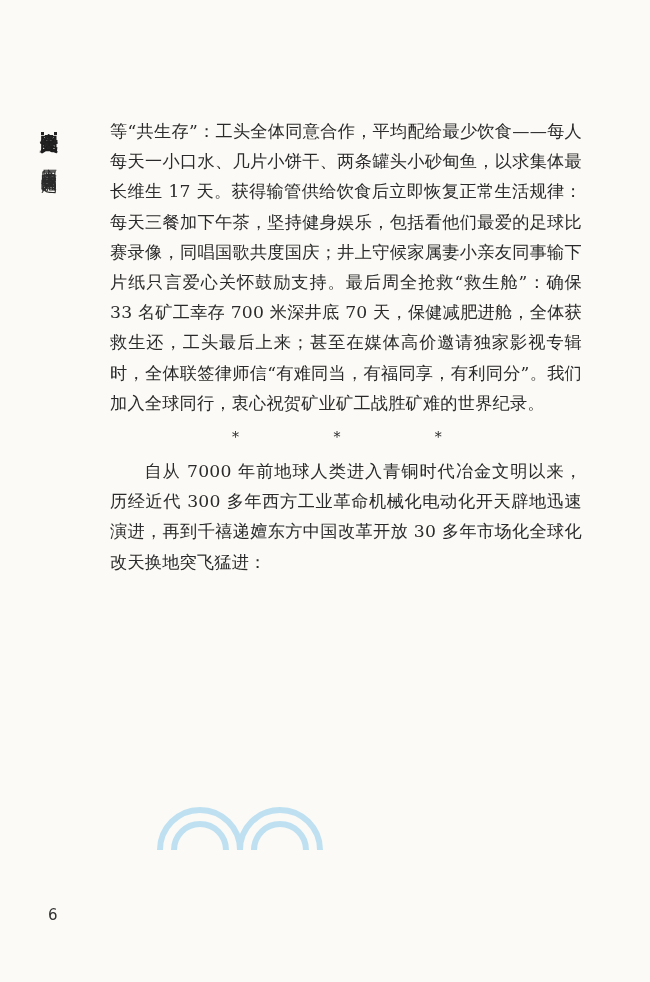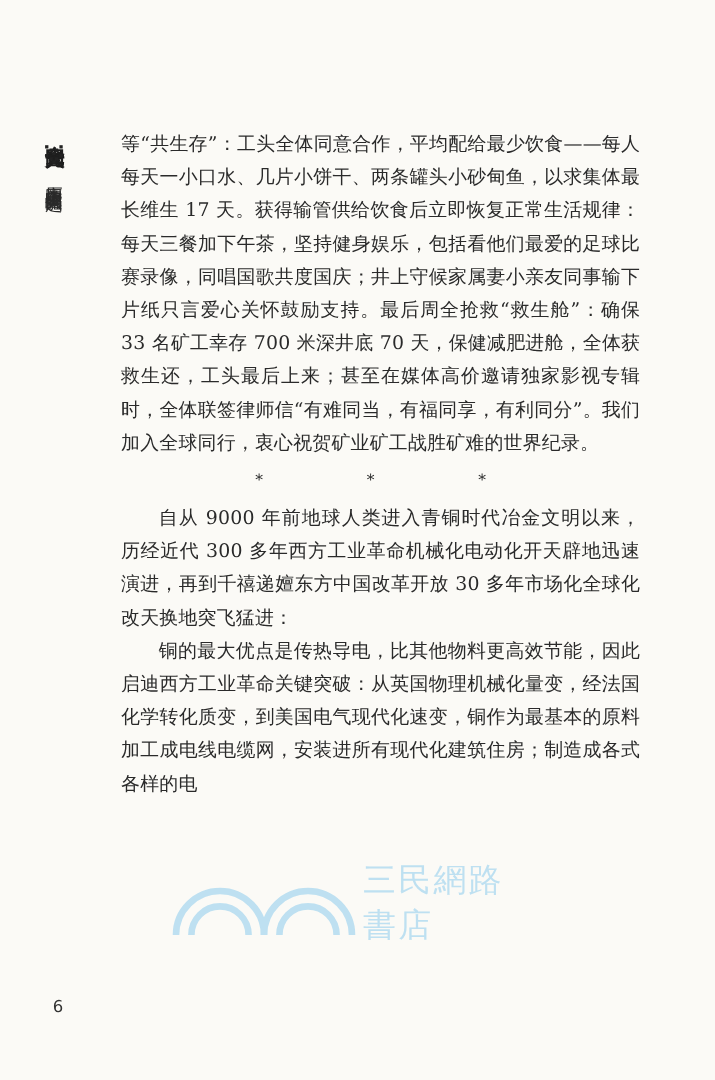--- a/index.html
+++ b/index.html
@@ -78,7 +78,7 @@
       <span>*</span>
       <span>*</span>
     </div>
-    <p class="indent">自从 9000 年前地球人类进入青铜时代冶金文明以来，历经近代 300 多年西方工业革命机械化电动化开天辟地迅速演进，再到千禧递嬗东方中国改革开放 30 多年市场化全球化改天换地突飞猛进：</p>
+    <p class="indent">自从 7000 年前地球人类进入青铜时代冶金文明以来，历经近代 300 多年西方工业革命机械化电动化开天辟地迅速演进，再到千禧递嬗东方中国改革开放 30 多年市场化全球化改天换地突飞猛进：</p>
     <p class="indent">铜的最大优点是传热导电，比其他物料更高效节能，因此启迪西方工业革命关键突破：从英国物理机械化量变，经法国化学转化质变，到美国电气现代化速变，铜作为最基本的原料加工成电线电缆网，安装进所有现代化建筑住房；制造成各式各样的电</p>
   </div>
 

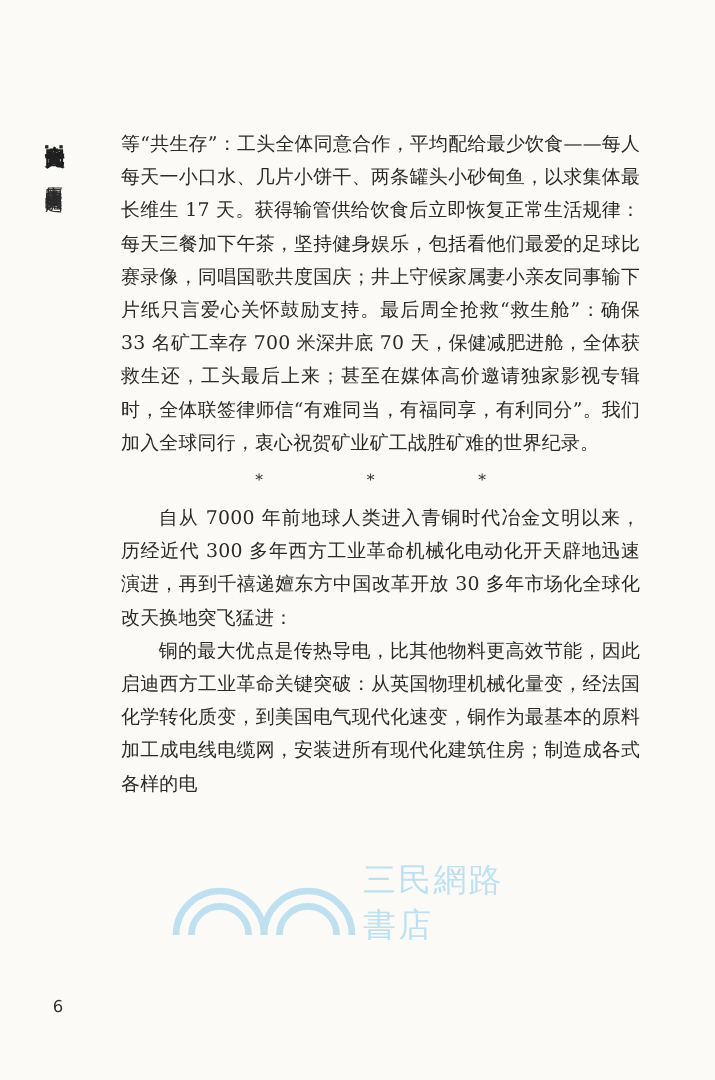--- a/index.html
+++ b/index.html
@@ -79,7 +79,6 @@
       <span>*</span>
     </div>
     <p class="indent">自从 7000 年前地球人类进入青铜时代冶金文明以来，历经近代 300 多年西方工业革命机械化电动化开天辟地迅速演进，再到千禧递嬗东方中国改革开放 30 多年市场化全球化改天换地突飞猛进：</p>
-    <p class="indent">铜的最大优点是传热导电，比其他物料更高效节能，因此启迪西方工业革命关键突破：从英国物理机械化量变，经法国化学转化质变，到美国电气现代化速变，铜作为最基本的原料加工成电线电缆网，安装进所有现代化建筑住房；制造成各式各样的电</p>
   </div>
 
   <div class="watermark">

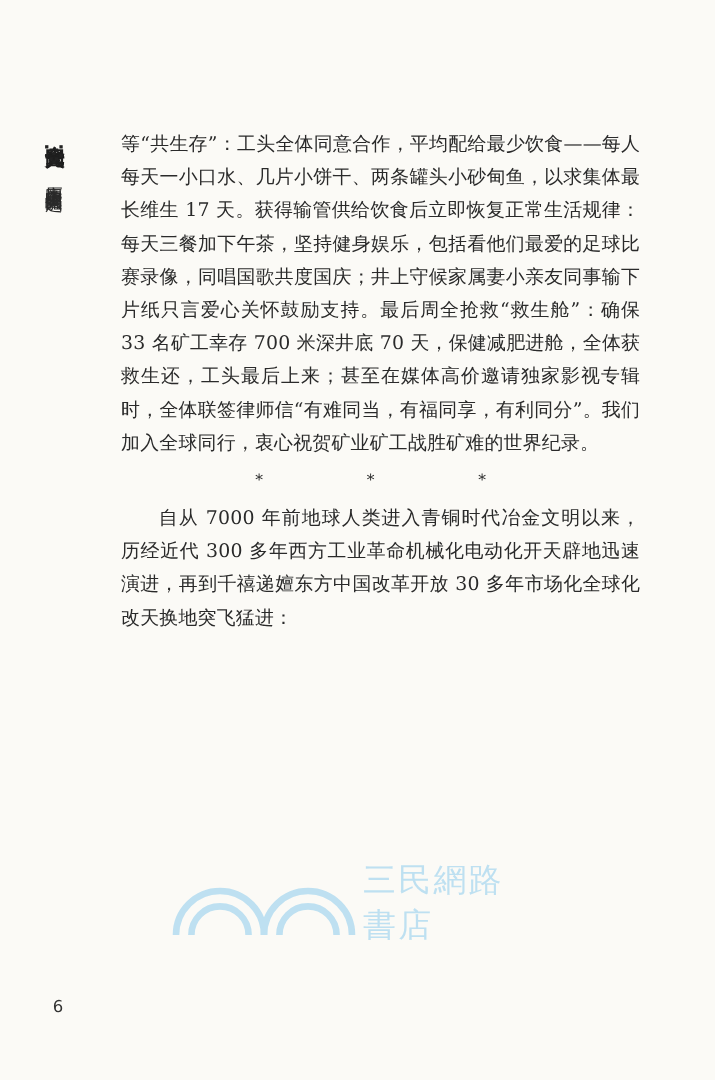--- a/index.html
+++ b/index.html
@@ -90,7 +90,6 @@
         <path d="M104 68 A26 26 0 0 1 156 68"></path>
       </g>
     </svg>
-    <div class="wm-text">三民網路書店</div>
   </div>
 
   <div class="pagenum">6</div>

